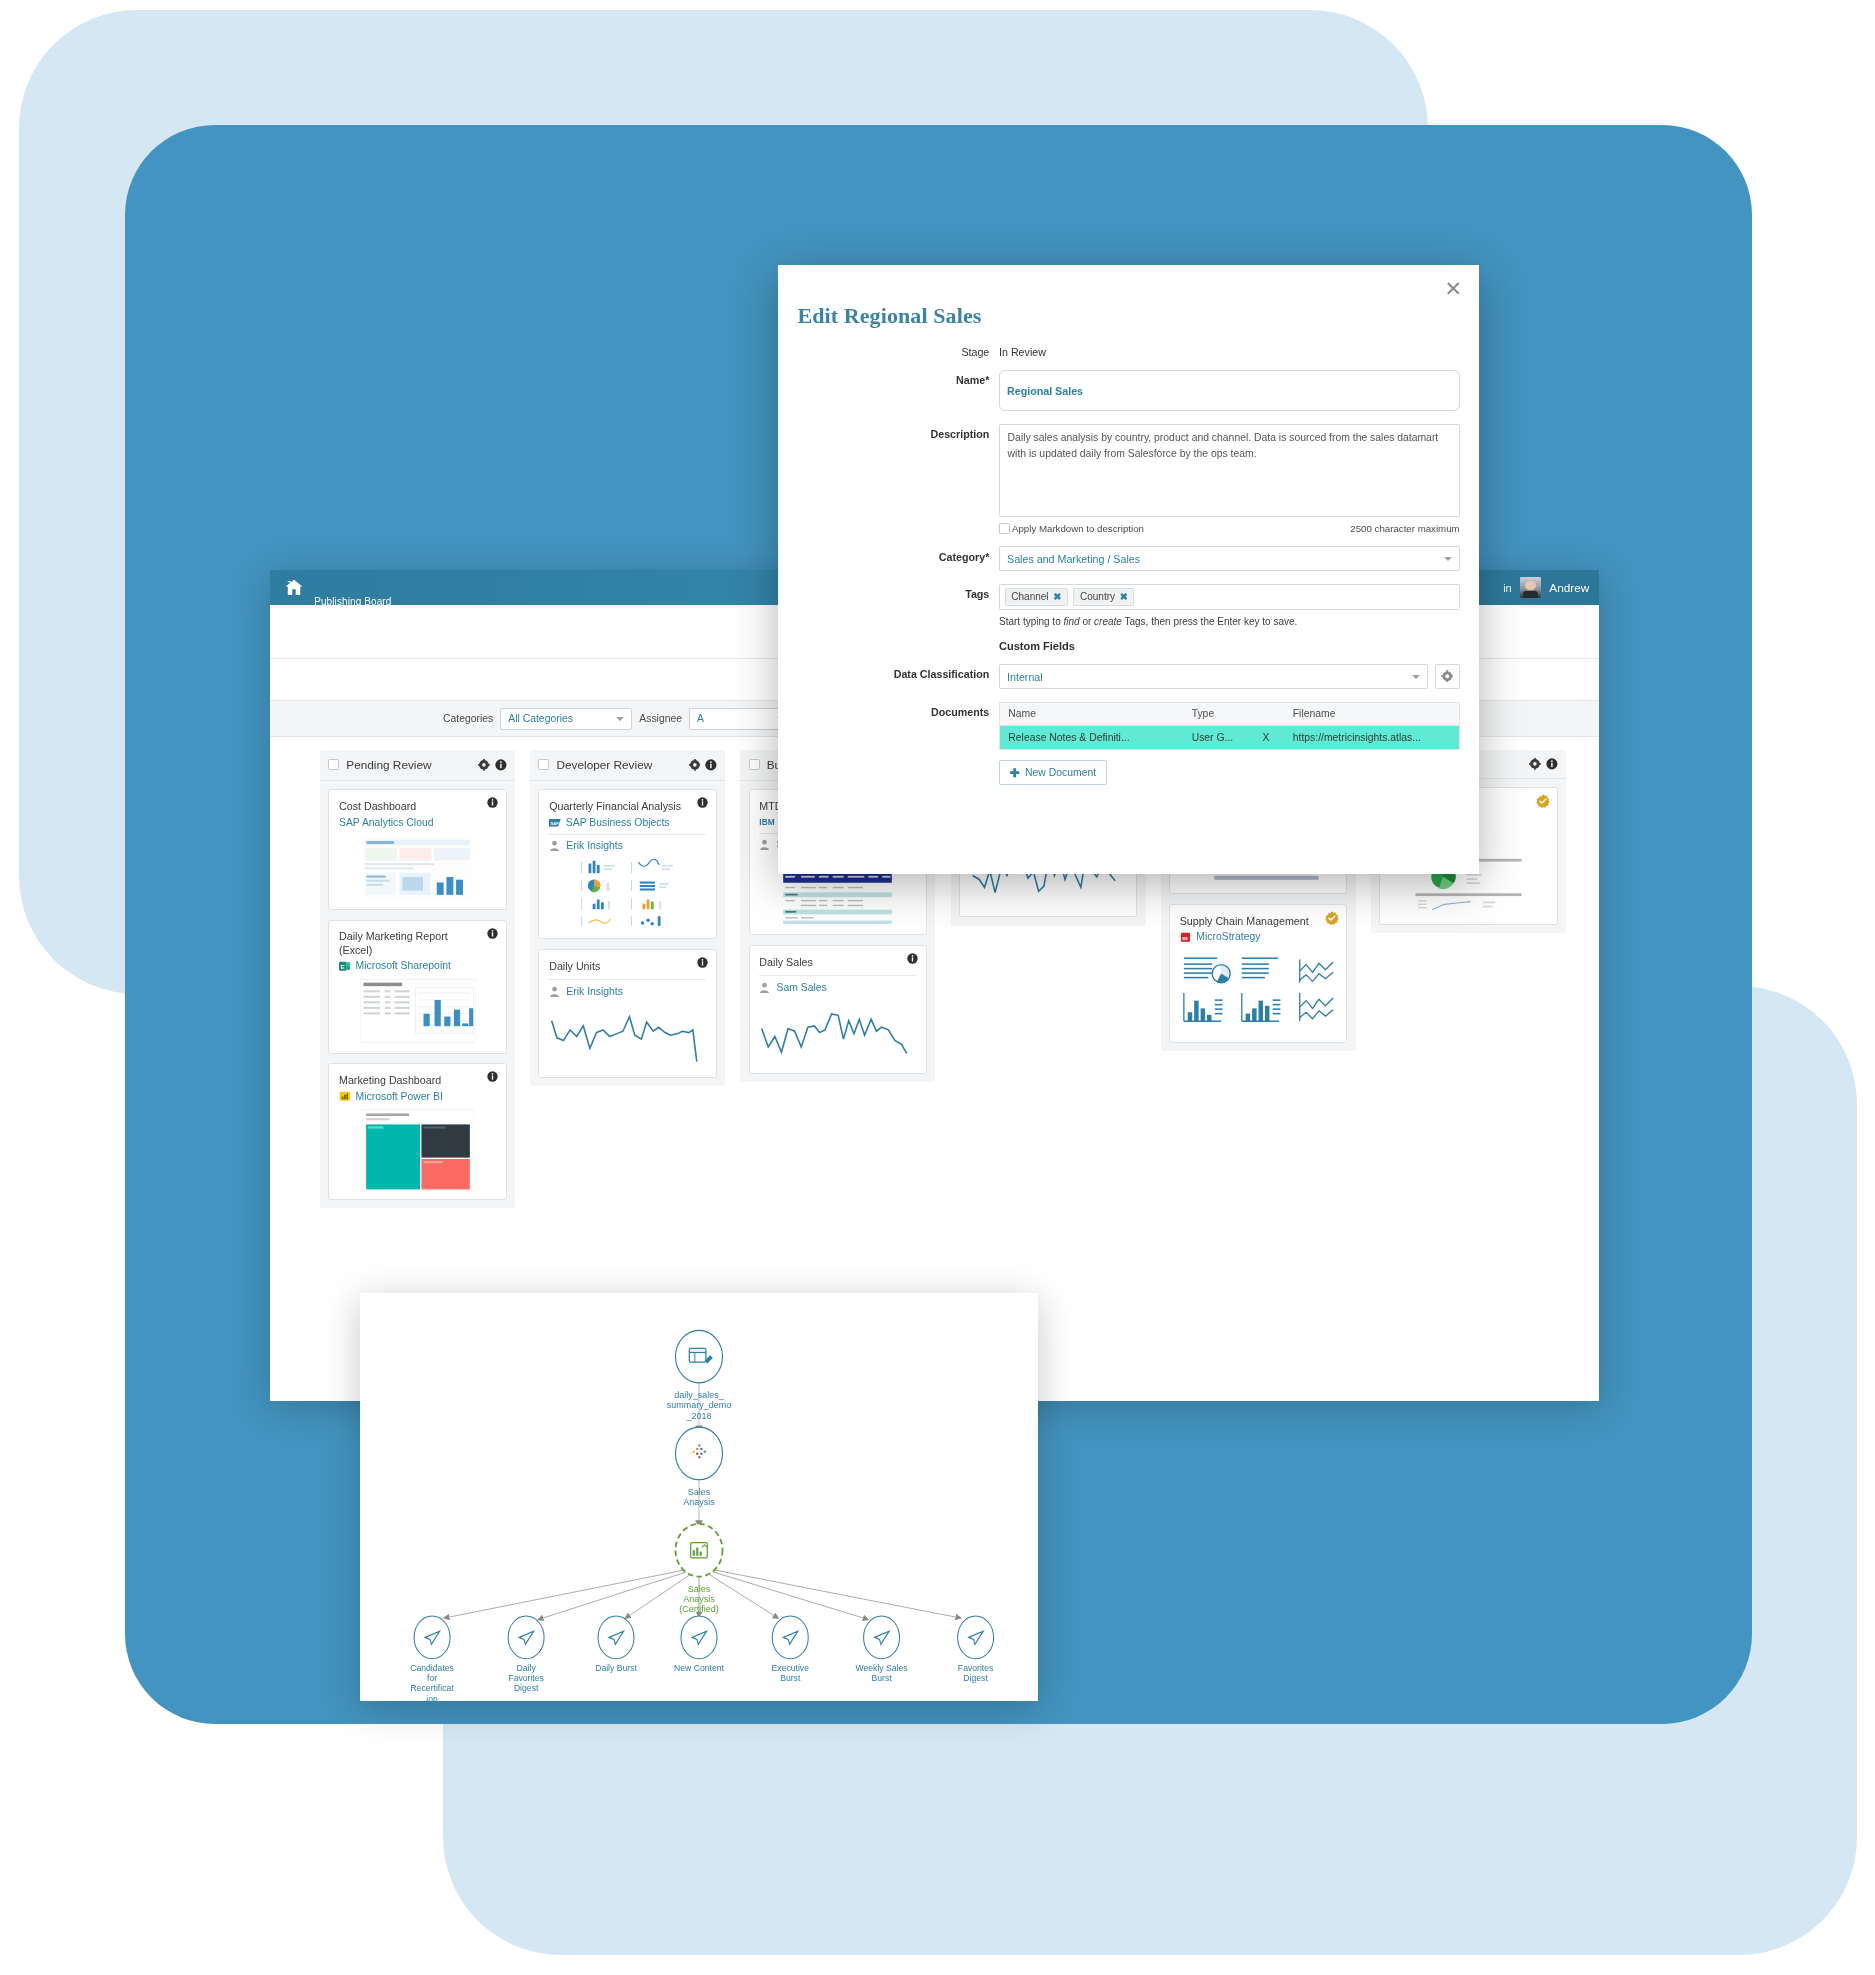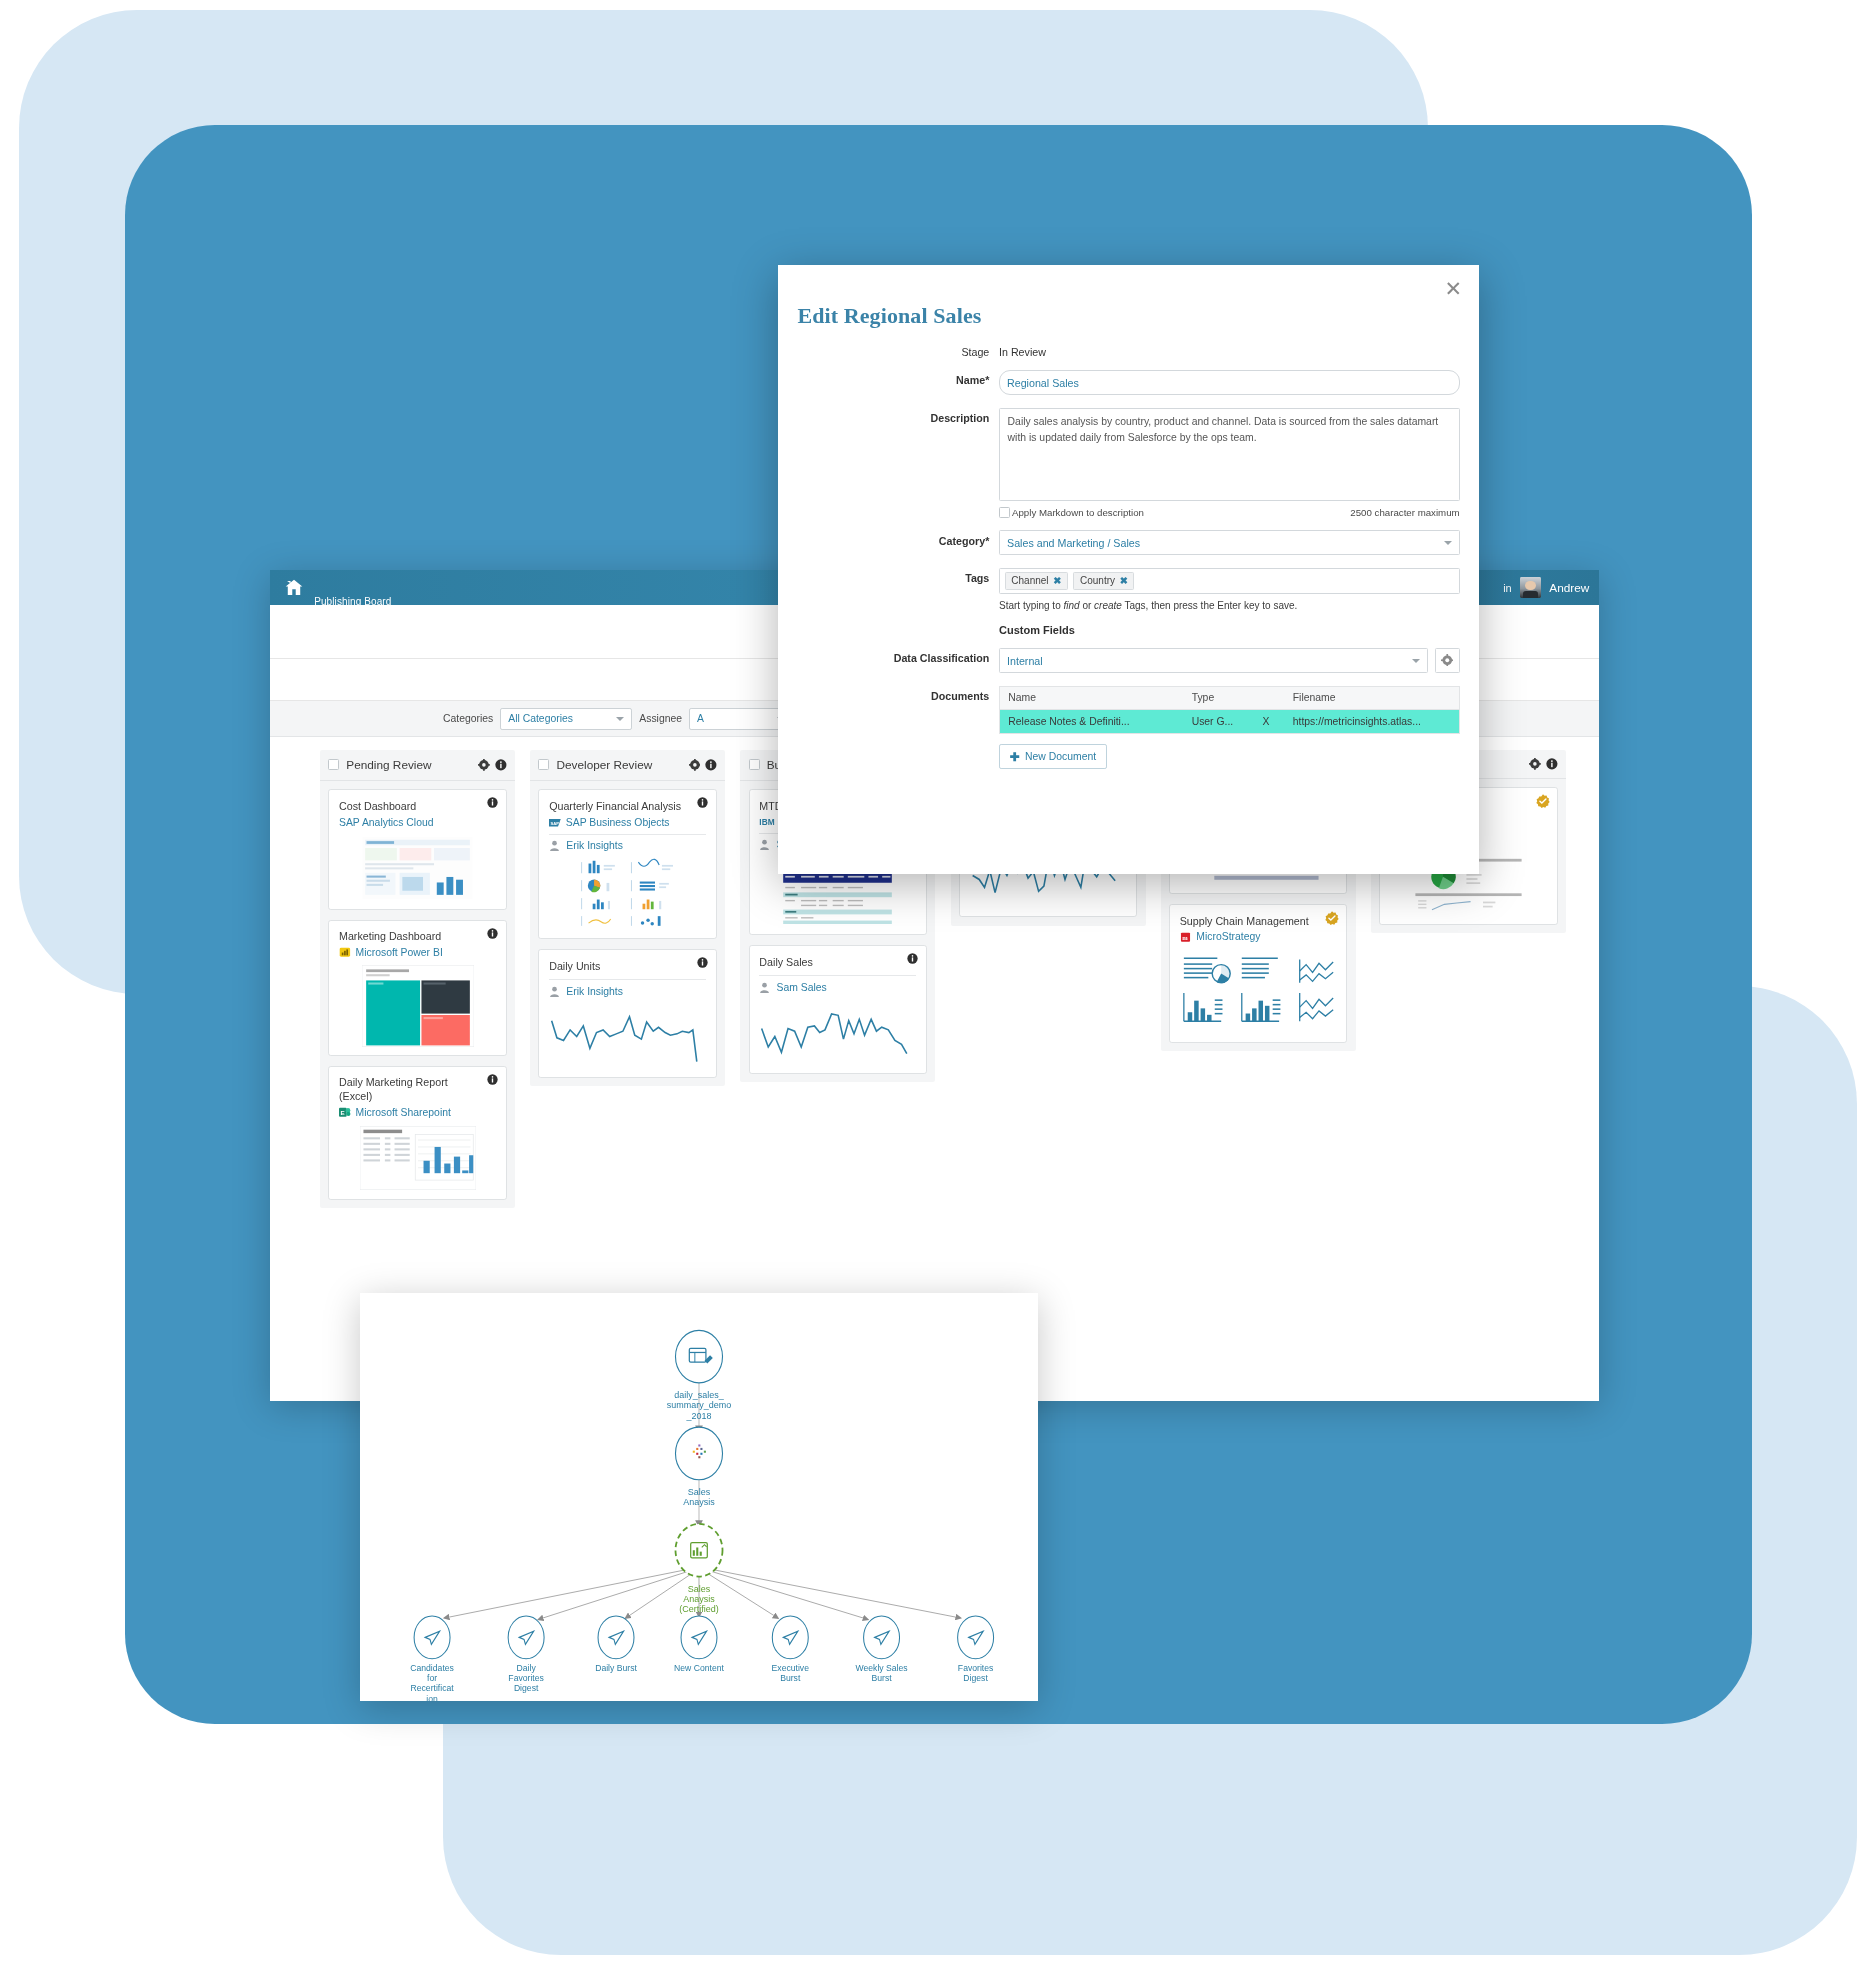--- a/index.html
+++ b/index.html
@@ -152,9 +152,10 @@
   .fvalue { flex:1; }
   .fstatic { font-size:10.7px; color:#333; padding-top:4.2px; }
   .finput {
-    width:100%; height:25px; border:0.7px solid #d3d8dc; border-radius:11px;
+    width:100%; height:41px; border:0.7px solid #d3d8dc; border-radius:6px;
     padding:0 7px; font-size:10.7px; color:#2d7fa5; display:flex; align-items:center;
     background:#fff;
+    font-weight:bold;
   }
   .ftextarea {
     width:100%; height:93px; border:0.7px solid #d3d8dc; border-radius:1.4px;

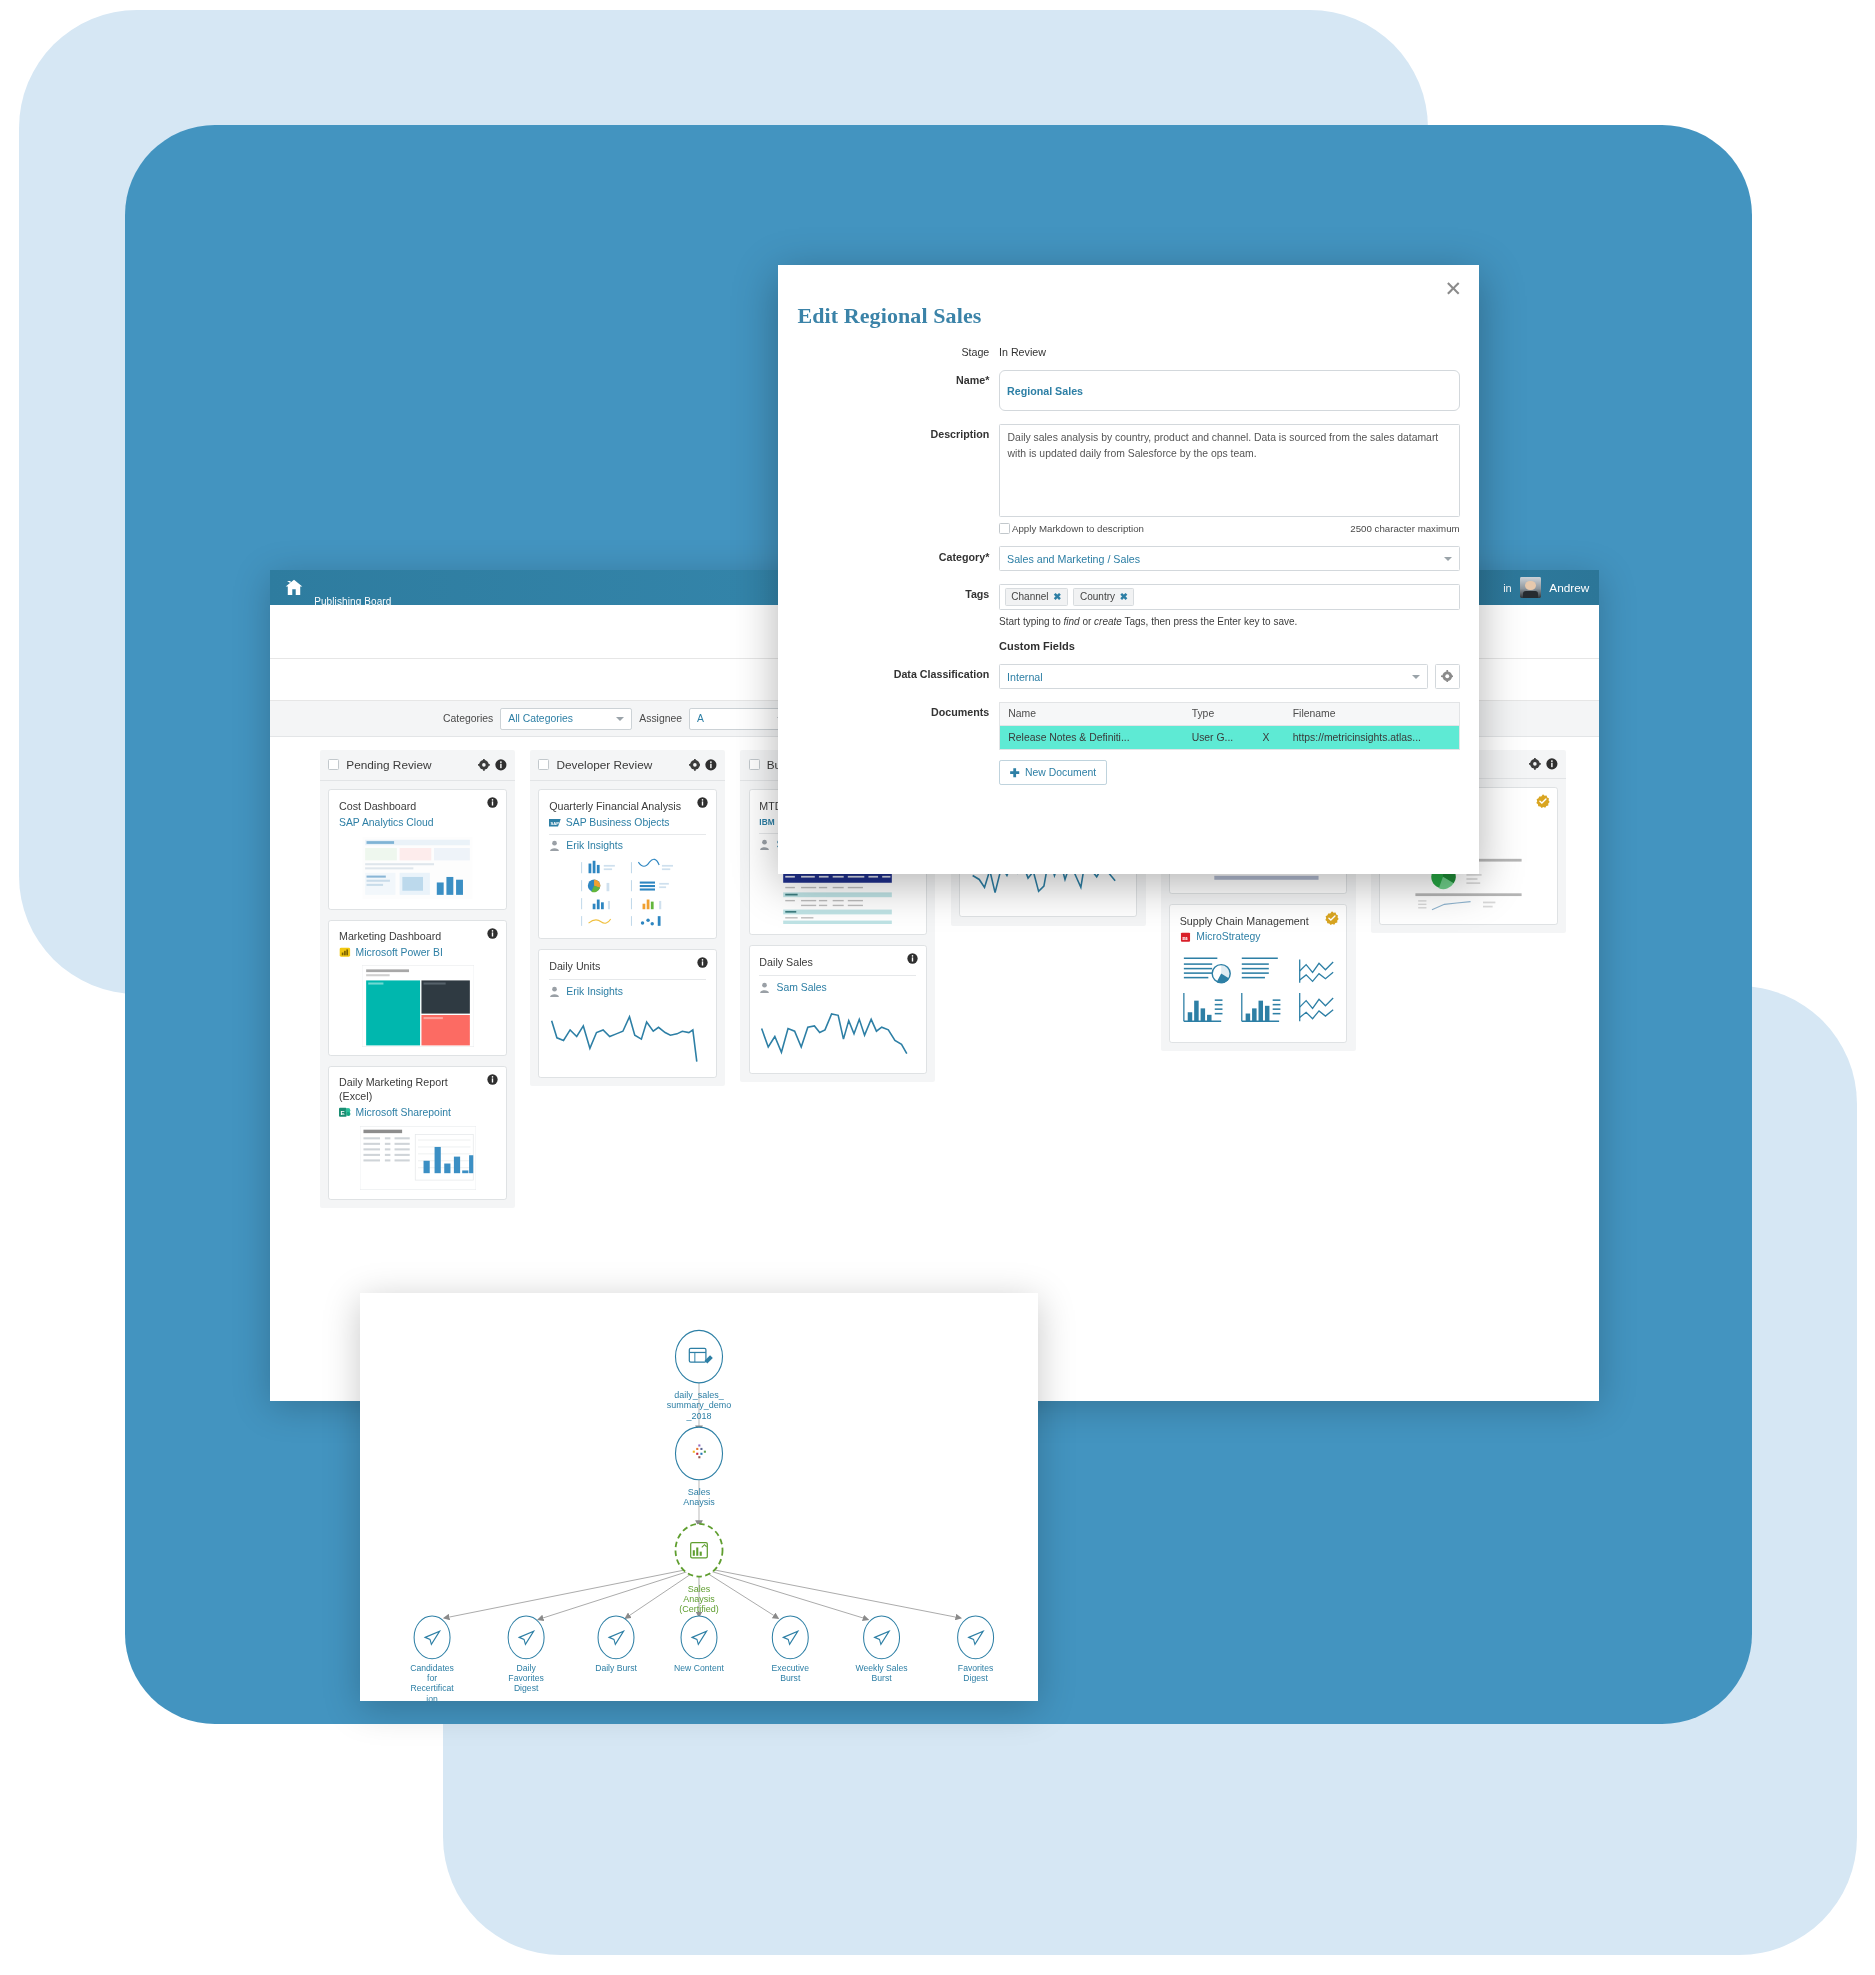--- a/index.html
+++ b/index.html
@@ -307,41 +307,6 @@
                 <rect x="122" y="58" width="10" height="26"></rect>
                 <rect x="136" y="62" width="10" height="22"></rect>
               </g>
-            </svg>
-          </div>
-        </div>
-
-        <div class="card">
-          <span class="card-info">
-            <svg viewBox="0 0 16 16" width="11" height="11">
-                <circle cx="8" cy="8" r="7.5" fill="#2f2f2f"></circle>
-                <rect x="7" y="6.4" width="2" height="6" fill="#fff"></rect>
-                <circle cx="8" cy="4.2" r="1.2" fill="#fff"></circle>
-              </svg>
-          </span>
-          <div class="card-title">Marketing Dashboard</div>
-          <div class="card-src">
-            <span class="src-icon">
-              <svg viewBox="0 0 17 15" width="11.8" height="10.4">
-                  <rect x="1" y="1" width="15" height="13" rx="2" fill="#f2c811"></rect>
-                  <rect x="4" y="8" width="2.4" height="4" fill="#7a6200"></rect>
-                  <rect x="7.3" y="5.5" width="2.4" height="6.5" fill="#7a6200"></rect>
-                  <rect x="10.6" y="3.5" width="2.4" height="8.5" fill="#7a6200"></rect>
-                </svg>
-            </span>
-            <span class="card-src-text">Microsoft Power BI</span>
-          </div>
-          <div class="thumb" style="height:82px">
-            <svg width="112" height="82" viewBox="0 0 162 118">
-              <rect x="0" y="0" width="162" height="118" fill="#fff" stroke="#e8eaec"></rect>
-              <rect x="6" y="6" width="62" height="4" fill="#a8a8a8"></rect>
-              <rect x="6" y="13" width="34" height="3" fill="#cfcfcf"></rect>
-              <rect x="6" y="22" width="78" height="94" fill="#00b7ae"></rect>
-              <rect x="86" y="22" width="70" height="48" fill="#2f3a42"></rect>
-              <rect x="86" y="72" width="70" height="44" fill="#fc6b63"></rect>
-              <rect x="9" y="25" width="22" height="3" fill="#6fd8d2"></rect>
-              <rect x="89" y="25" width="32" height="3" fill="#55616a"></rect>
-              <rect x="89" y="75" width="28" height="3" fill="#ffa49e"></rect>
             </svg>
           </div>
         </div>
@@ -403,6 +368,41 @@
                 <rect x="148" y="64" width="9" height="4"></rect>
                 <rect x="158" y="42" width="6" height="26"></rect>
               </g>
+            </svg>
+          </div>
+        </div>
+
+        <div class="card">
+          <span class="card-info">
+            <svg viewBox="0 0 16 16" width="11" height="11">
+                <circle cx="8" cy="8" r="7.5" fill="#2f2f2f"></circle>
+                <rect x="7" y="6.4" width="2" height="6" fill="#fff"></rect>
+                <circle cx="8" cy="4.2" r="1.2" fill="#fff"></circle>
+              </svg>
+          </span>
+          <div class="card-title">Marketing Dashboard</div>
+          <div class="card-src">
+            <span class="src-icon">
+              <svg viewBox="0 0 17 15" width="11.8" height="10.4">
+                  <rect x="1" y="1" width="15" height="13" rx="2" fill="#f2c811"></rect>
+                  <rect x="4" y="8" width="2.4" height="4" fill="#7a6200"></rect>
+                  <rect x="7.3" y="5.5" width="2.4" height="6.5" fill="#7a6200"></rect>
+                  <rect x="10.6" y="3.5" width="2.4" height="8.5" fill="#7a6200"></rect>
+                </svg>
+            </span>
+            <span class="card-src-text">Microsoft Power BI</span>
+          </div>
+          <div class="thumb" style="height:82px">
+            <svg width="112" height="82" viewBox="0 0 162 118">
+              <rect x="0" y="0" width="162" height="118" fill="#fff" stroke="#e8eaec"></rect>
+              <rect x="6" y="6" width="62" height="4" fill="#a8a8a8"></rect>
+              <rect x="6" y="13" width="34" height="3" fill="#cfcfcf"></rect>
+              <rect x="6" y="22" width="78" height="94" fill="#00b7ae"></rect>
+              <rect x="86" y="22" width="70" height="48" fill="#2f3a42"></rect>
+              <rect x="86" y="72" width="70" height="44" fill="#fc6b63"></rect>
+              <rect x="9" y="25" width="22" height="3" fill="#6fd8d2"></rect>
+              <rect x="89" y="25" width="32" height="3" fill="#55616a"></rect>
+              <rect x="89" y="75" width="28" height="3" fill="#ffa49e"></rect>
             </svg>
           </div>
         </div>

